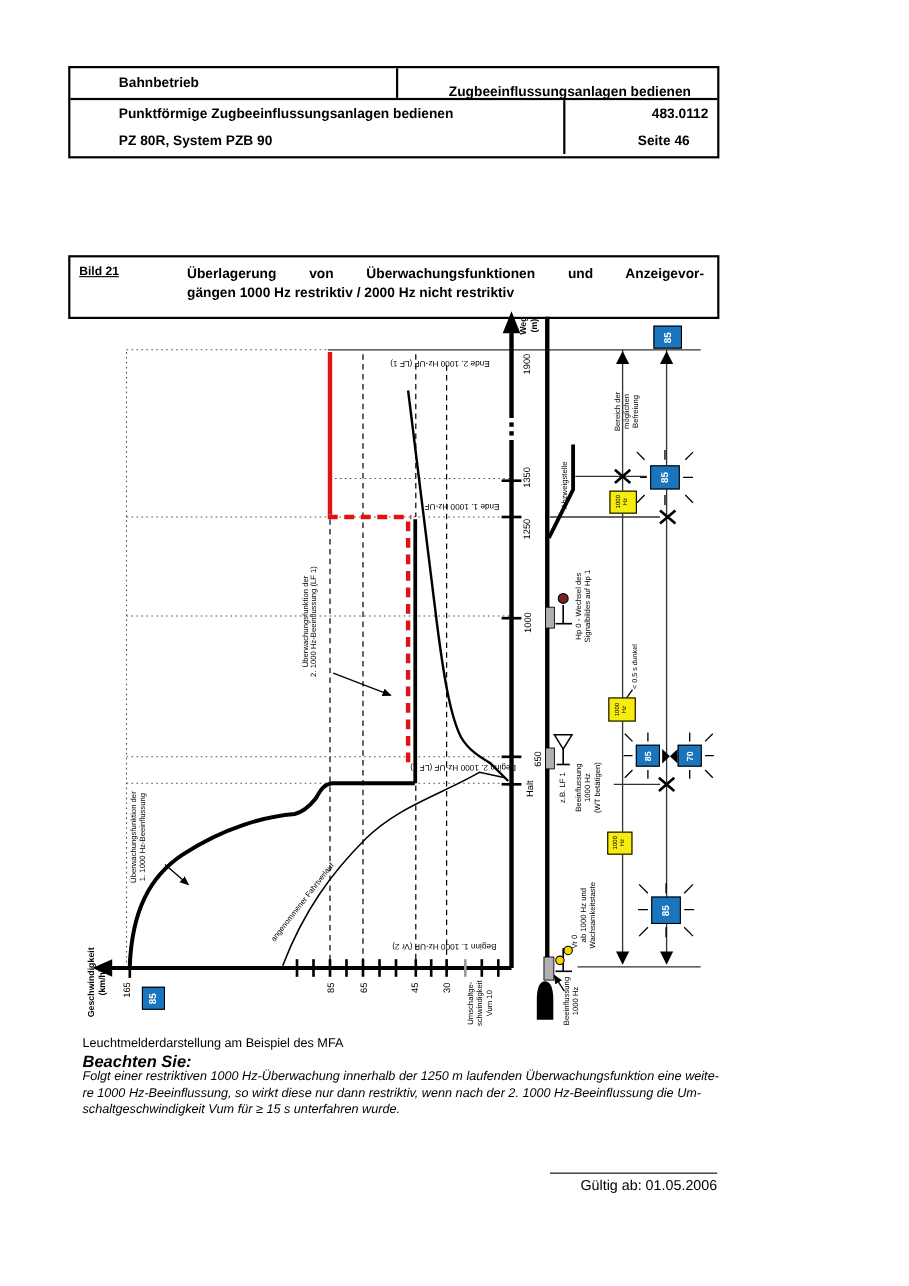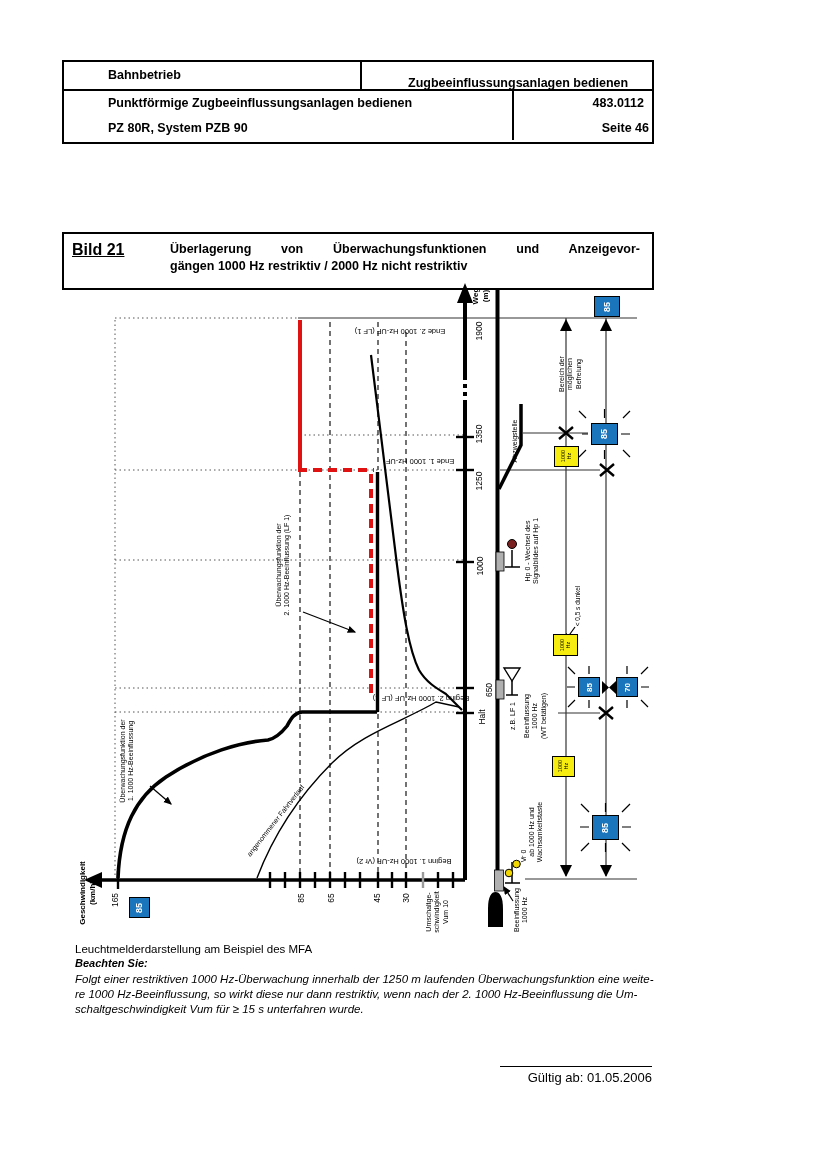--- a/index.html
+++ b/index.html
@@ -58,7 +58,7 @@
     <div class="cell" style="left:8px;top:35px;">Punktförmige Zugbeeinflussungsanlagen bedienen</div>
     <div class="cell" style="right:8px;top:35px;">483.0112</div>
     <div class="cell" style="left:8px;top:60px;">PZ 80R, System PZB 90</div>
-    <div class="cell" style="right:3px;top:60px;">Seite 46</div>
+    <div class="cell" style="right:25px;top:60px;">Seite 46</div>
   </div>
 
   <div class="figbox">

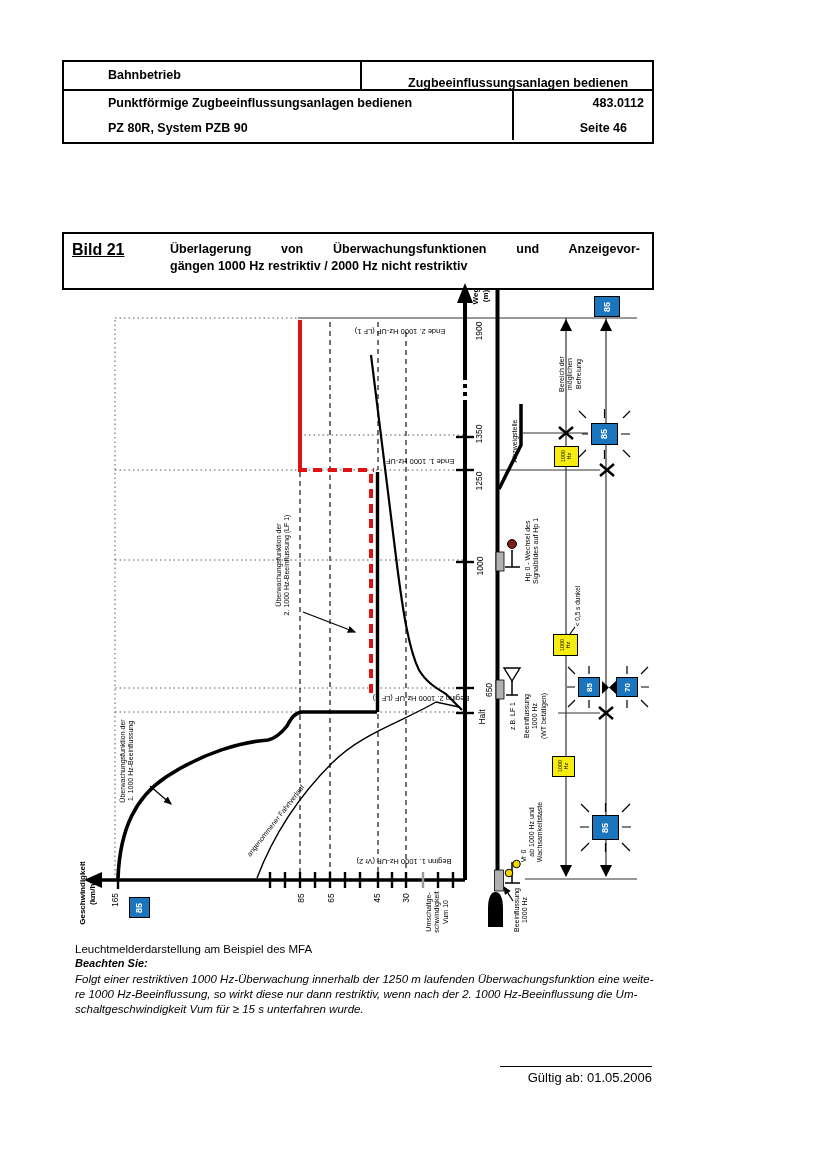--- a/index.html
+++ b/index.html
@@ -15,7 +15,7 @@
 
   
   .figbox{position:absolute;left:62px;top:232px;width:588px;height:54px;border:2px solid #000;}
-  .figlbl{position:absolute;left:8px;top:7px;font-weight:bold;font-size:16px;text-decoration:underline;}
+  .figlbl{position:absolute;left:8px;top:7px;font-weight:bold;font-size:11px;text-decoration:underline;}
   .figcap{position:absolute;left:106px;top:7px;width:470px;font-weight:bold;font-size:12.5px;line-height:1.35;}
   .figcap .j{text-align:justify;text-align-last:justify;}
 

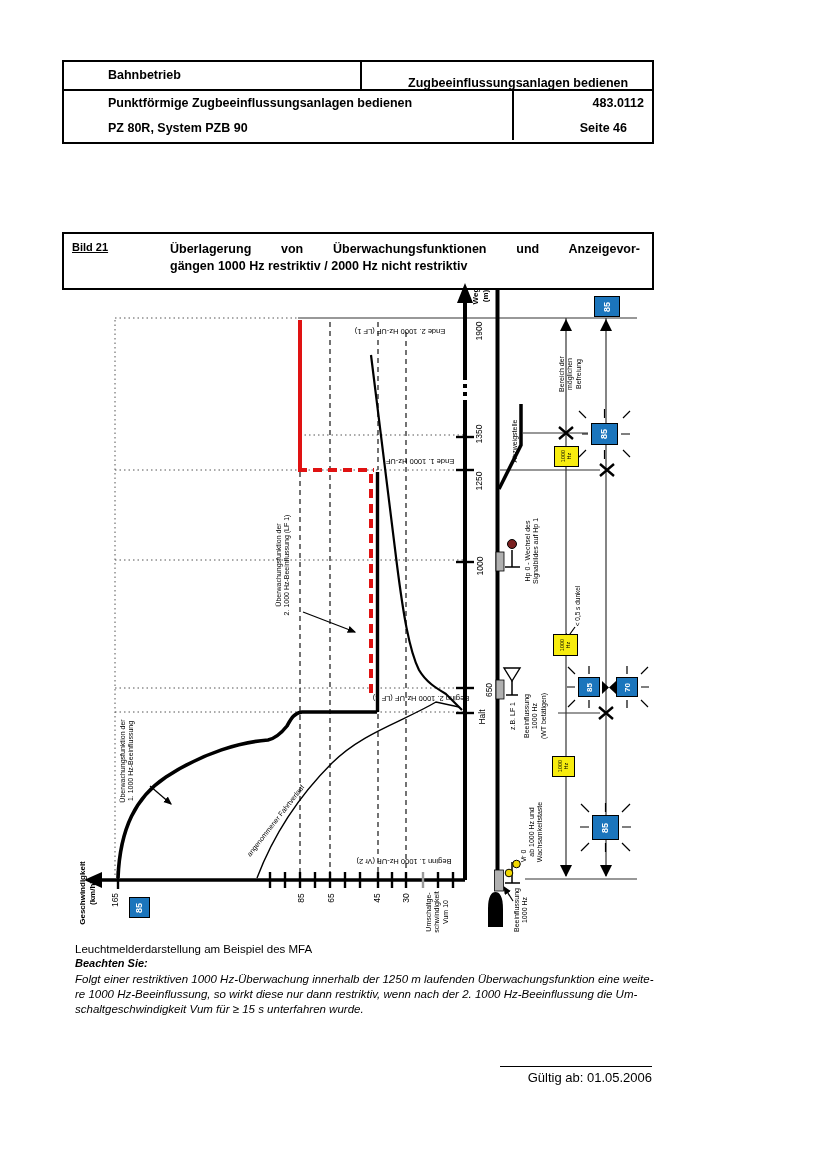--- a/index.html
+++ b/index.html
@@ -37,7 +37,7 @@
 
   
   .note1{position:absolute;left:75px;top:943px;font-size:11.5px;}
-  .note2{position:absolute;left:75px;top:957px;font-size:11px;font-weight:bold;font-style:italic;}
+  .note2{position:absolute;left:75px;top:957px;font-size:15px;font-weight:bold;font-style:italic;}
   .noteb{position:absolute;left:75px;top:972px;width:600px;font-size:11.5px;font-style:italic;
          line-height:1.3;white-space:pre-line;}
   .footline{position:absolute;left:500px;top:1066px;width:152px;border-top:1.5px solid #000;}

